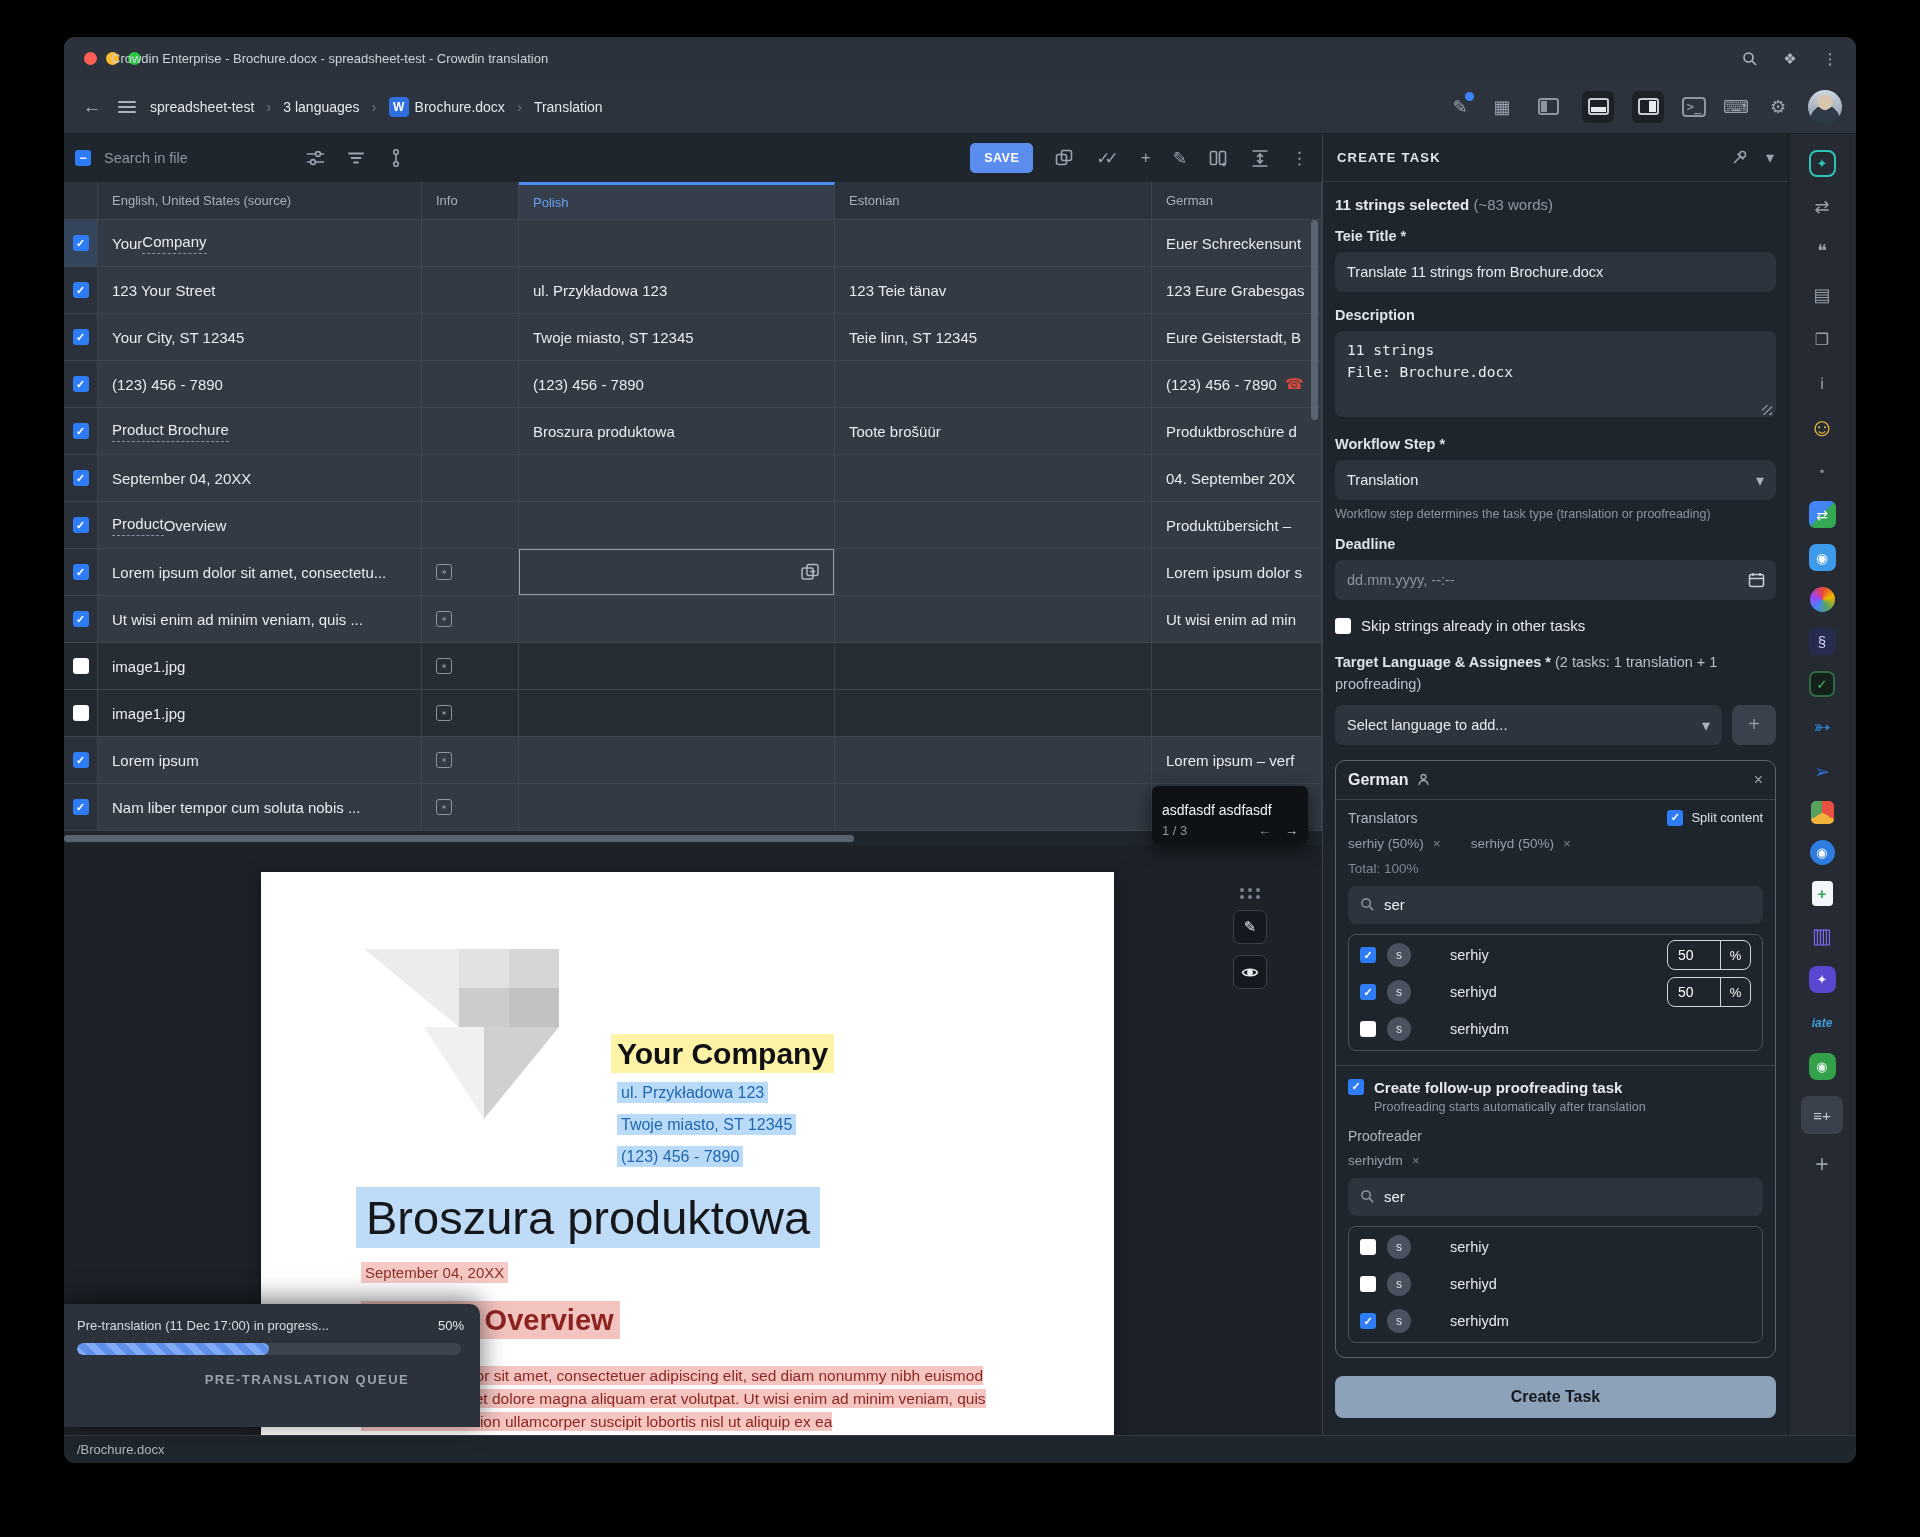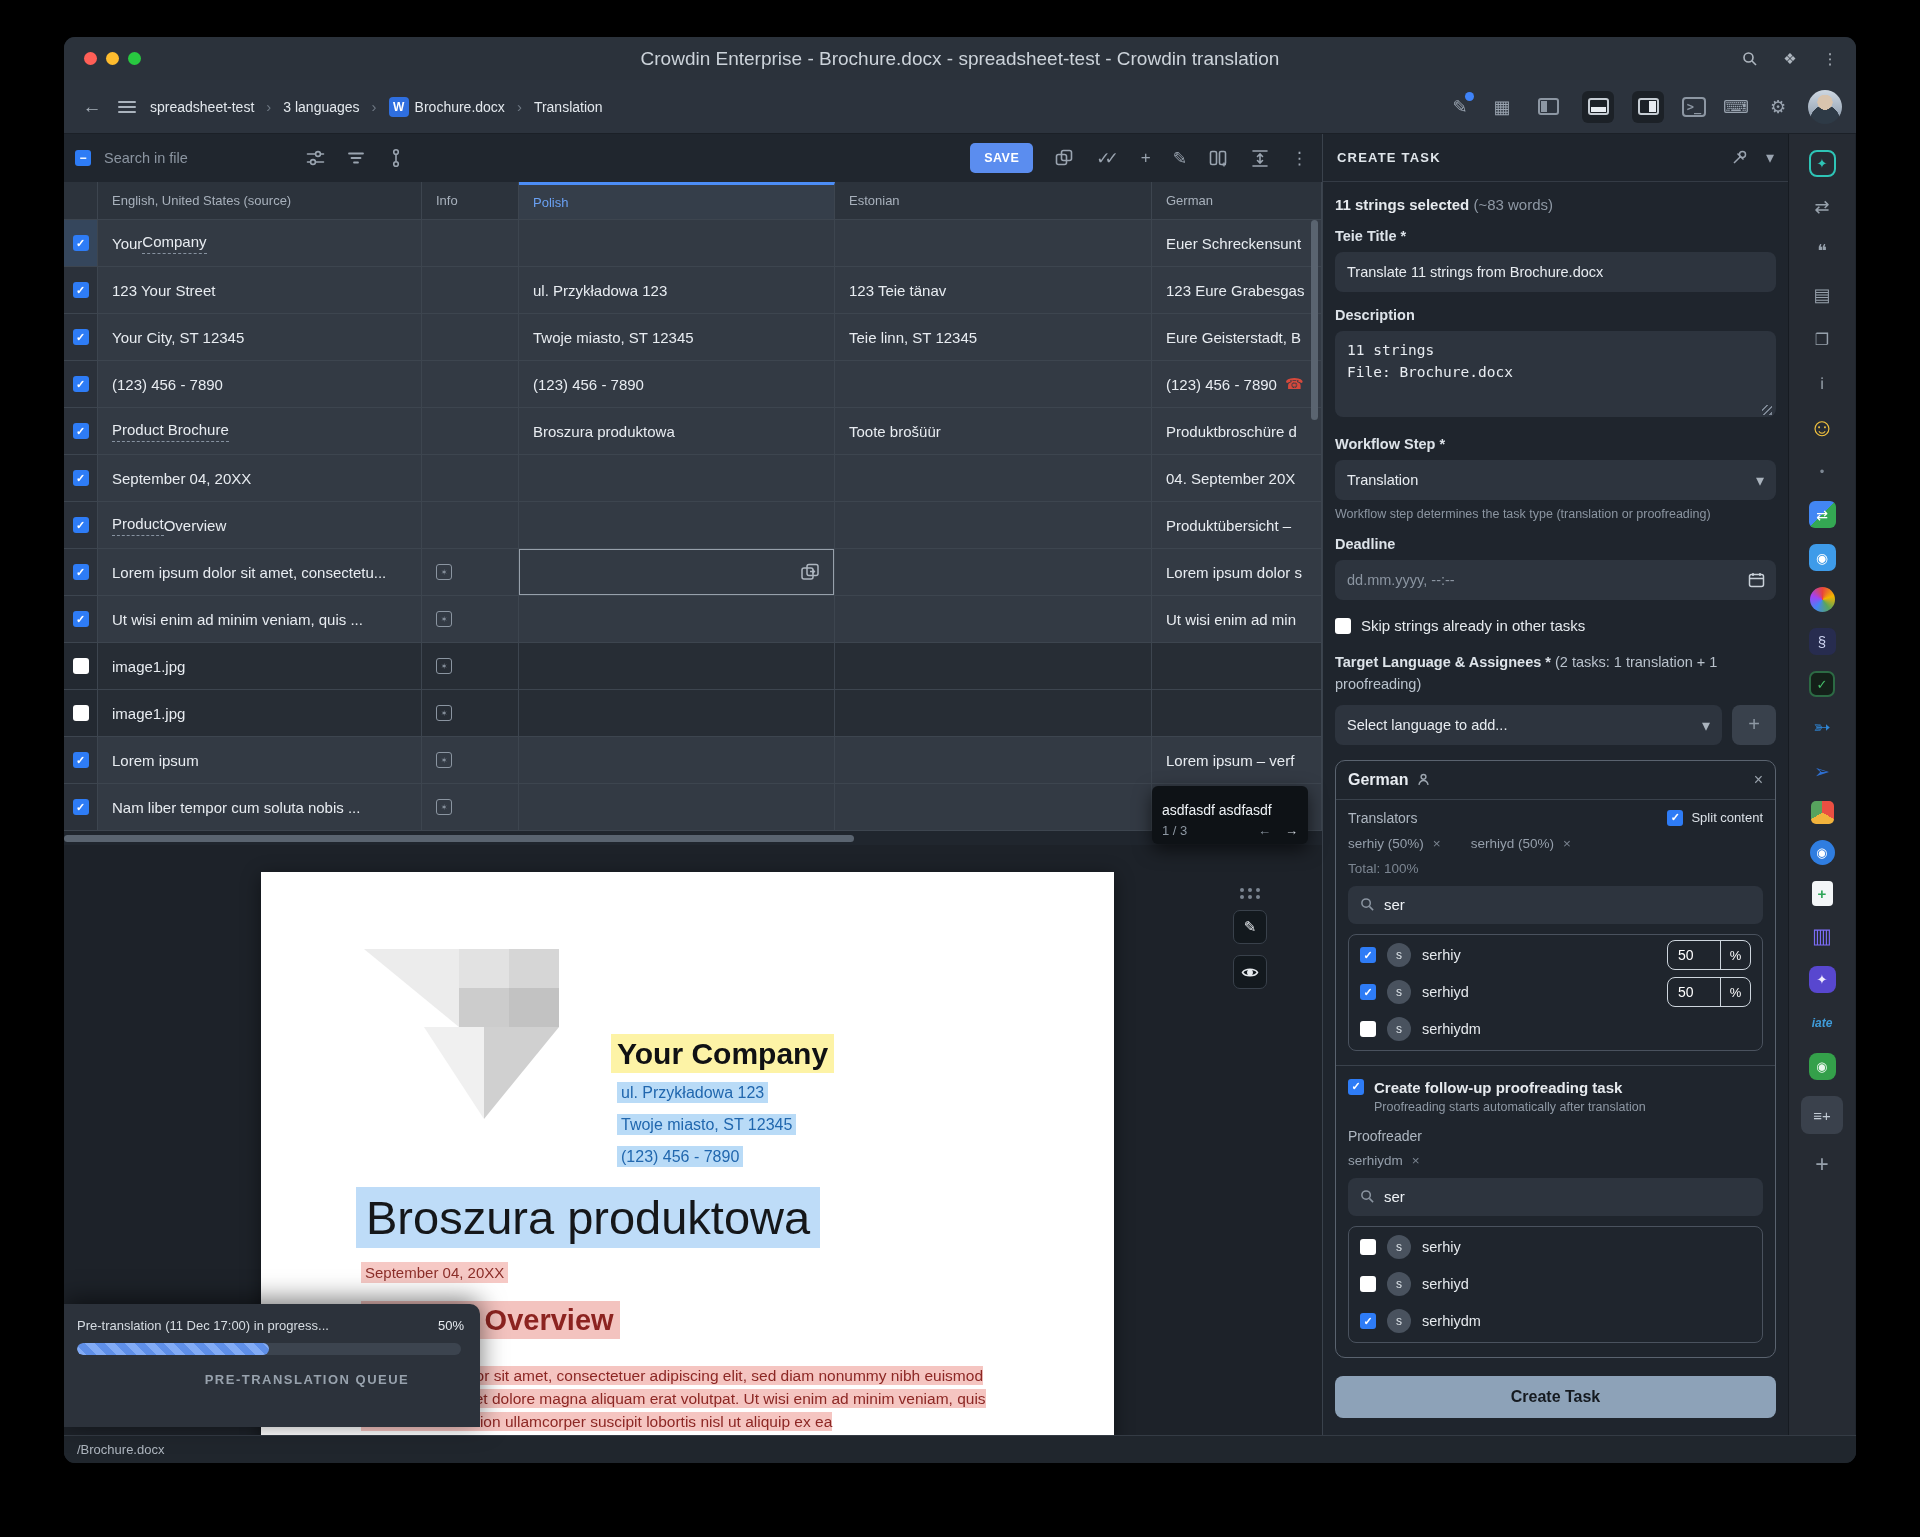--- a/index.html
+++ b/index.html
@@ -16,7 +16,7 @@
   .traffic { display:flex; gap:9px; margin-left:20px; }
   .light { width:13px; height:13px; border-radius:50%; }
   .light.r{background:#ff5f57}.light.y{background:#febc2e}.light.g{background:#28c840}
-  .wtitle { position:absolute; left:0; right:0; text-align:center; font-size:19px; color:#ccd3da; pointer-events:none; }
+  .wtitle { position:absolute; left:0; right:0; text-align:left; font-size:13px; color:#ccd3da; pointer-events:none;padding-left:47px; }
   .tb-icons { position:absolute; right:16px; display:flex; gap:20px; align-items:center; color:#aeb6bf; }
   .tb-icons .ic { width:20px; height:20px; display:flex; align-items:center; justify-content:center; font-size:15px; }
 

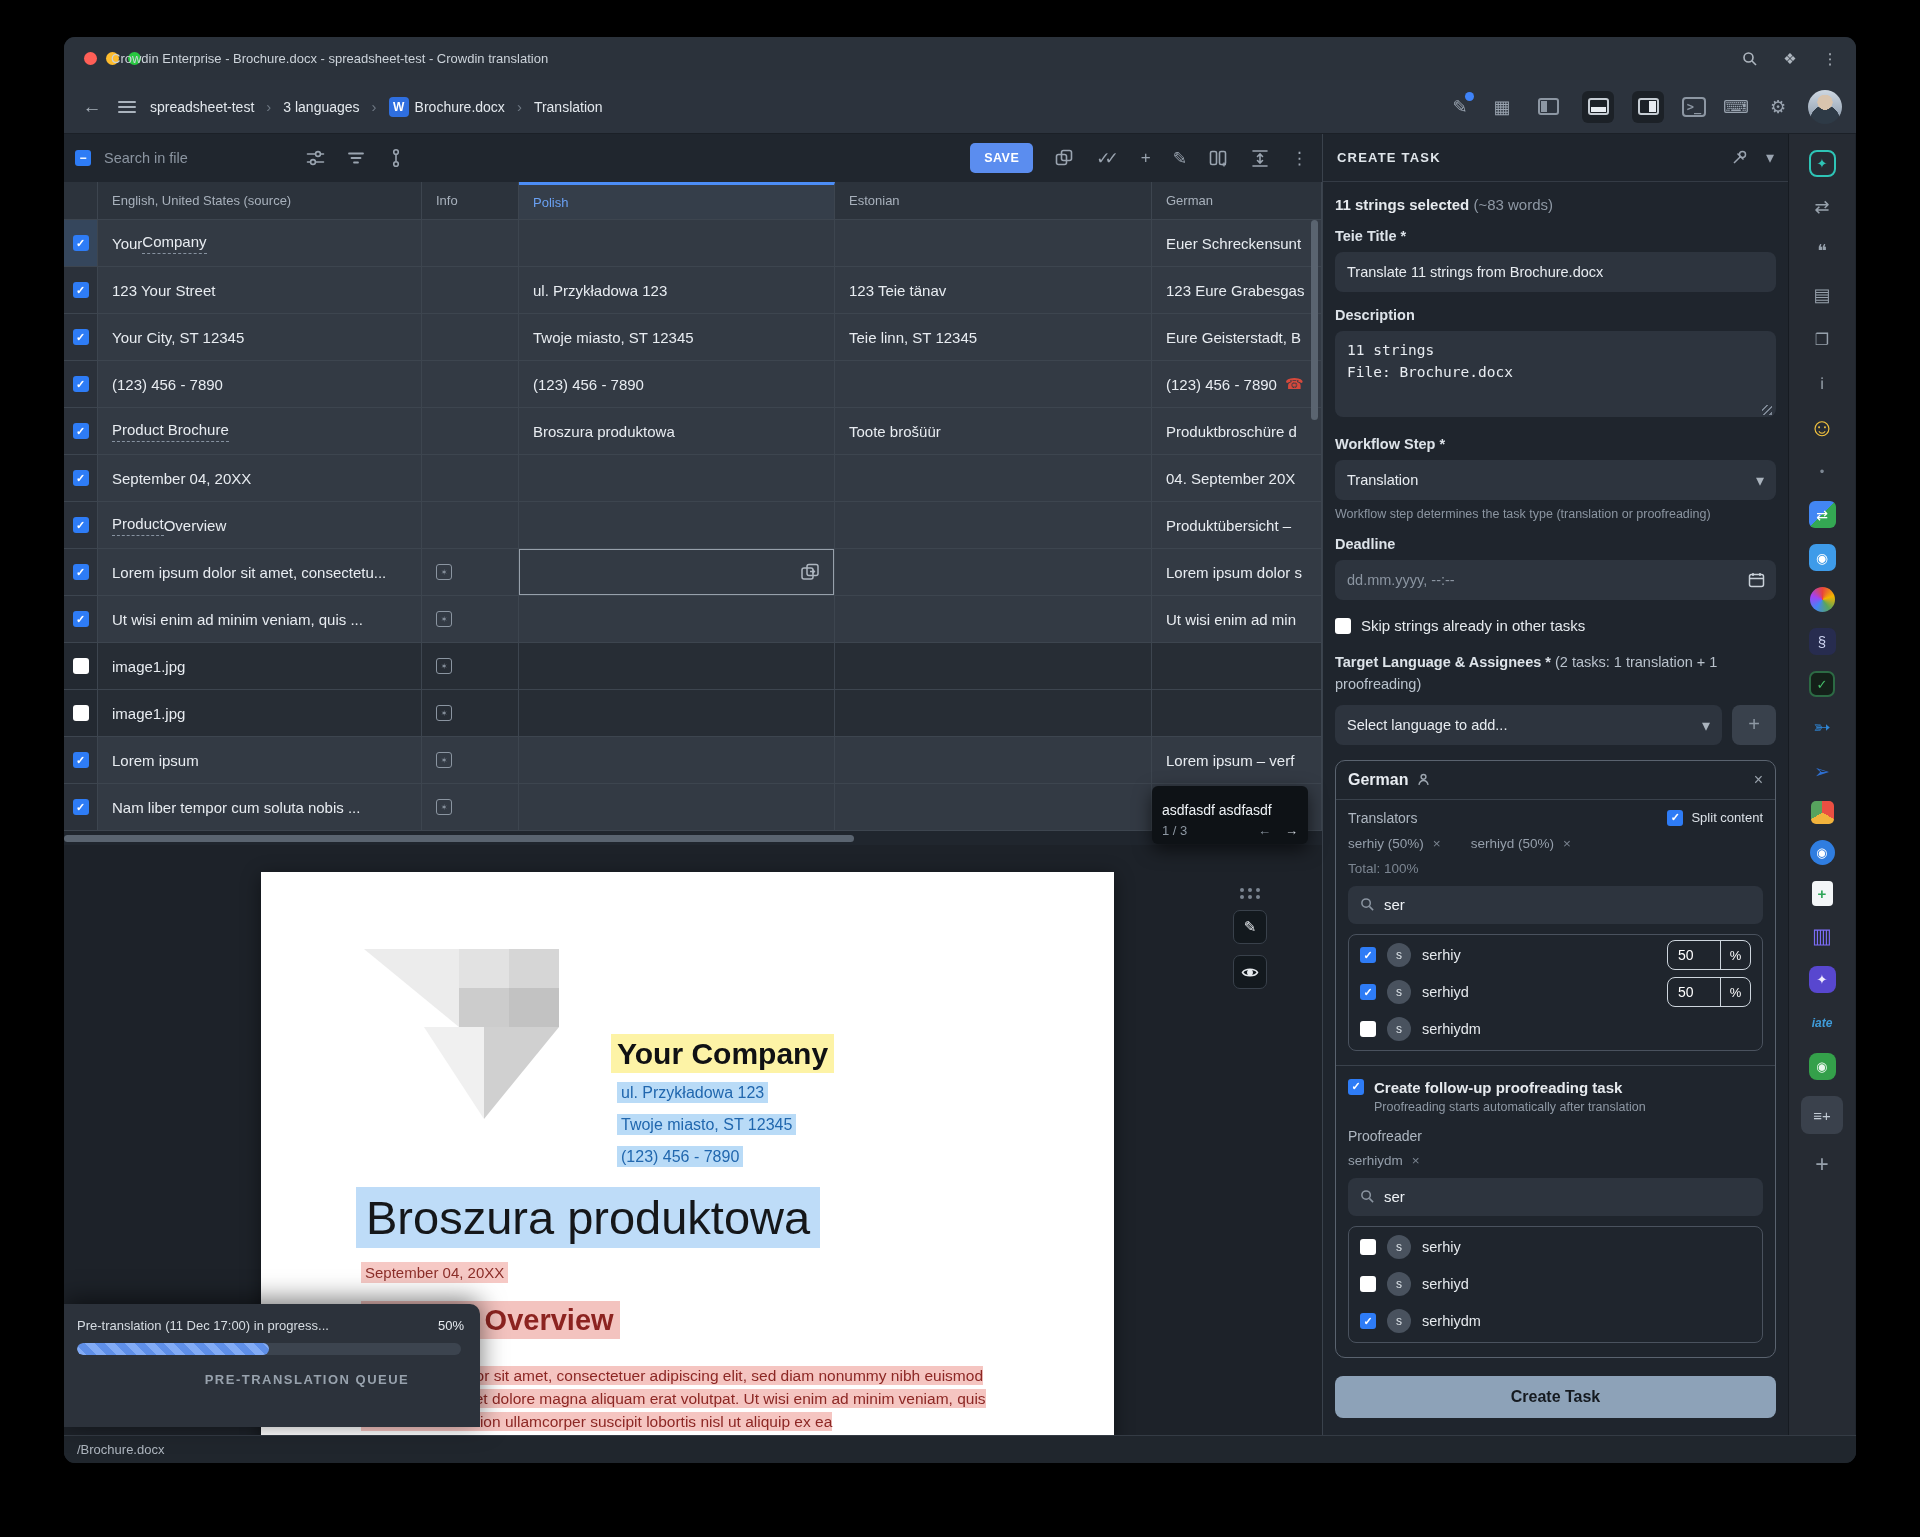--- a/index.html
+++ b/index.html
@@ -168,7 +168,7 @@
   .optlist { border:1px solid #4a525e; border-radius:8px; margin-top:10px; padding:2px 0; }
   .opt { display:flex; align-items:center; gap:11px; height:37px; padding:0 11px; }
   .avatar-s { width:24px; height:24px; border-radius:50%; background:#49525e; color:#dfe5ea; font-size:12px; display:flex; align-items:center; justify-content:center; flex:none; }
-  .opt .nm { font-size:14.5px; color:#e6eaee; }
+  .opt .nm { font-size:14.5px; color:#e6eaee;margin-left:28px; }
   .share { margin-left:auto; display:flex; height:30px; border:1.5px solid #cdd5dd; border-radius:8px; overflow:hidden;justify-content:space-between; }
   .share input { width:52px; background:transparent; border:none; outline:none; color:#fff; font-size:14px; padding:0 10px; }
   .share .unit { width:30px; display:flex; align-items:center; justify-content:center; border-left:1.5px solid #cdd5dd; color:#fff; font-size:13px; }

